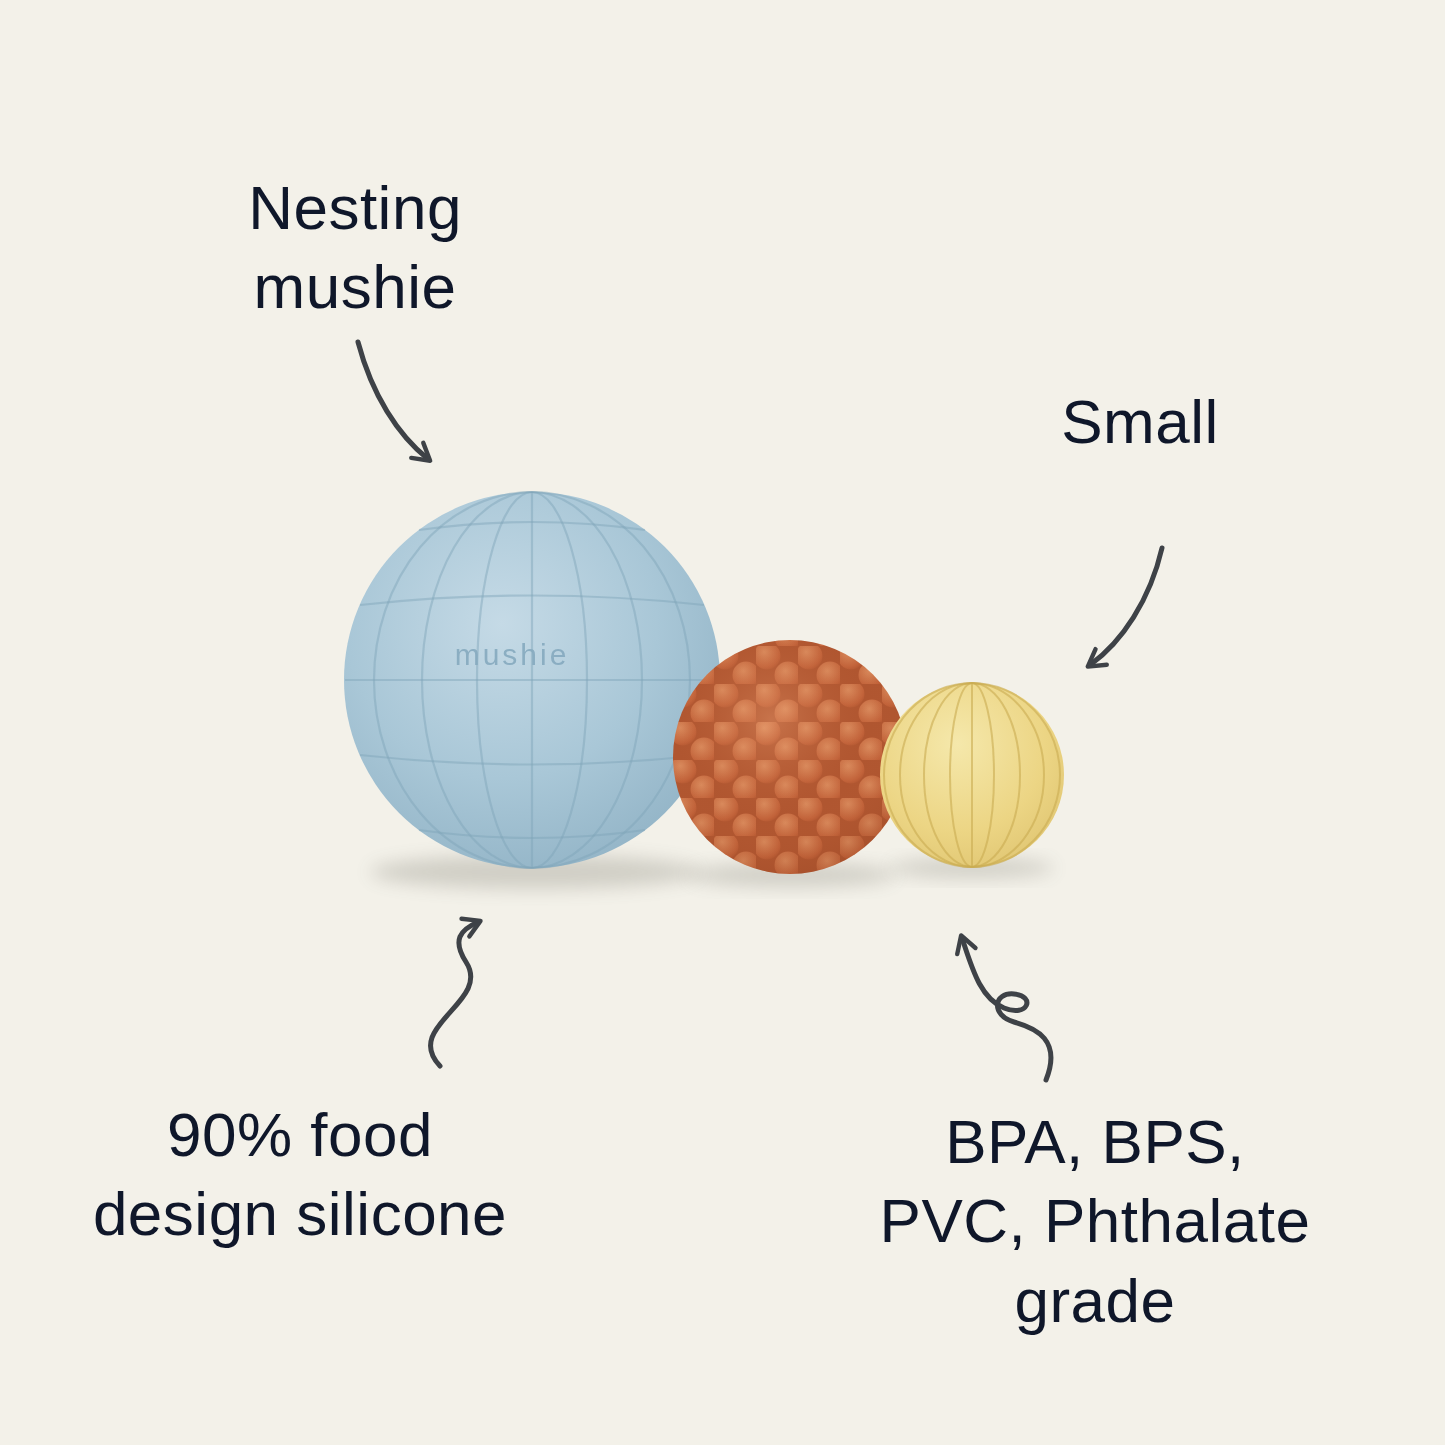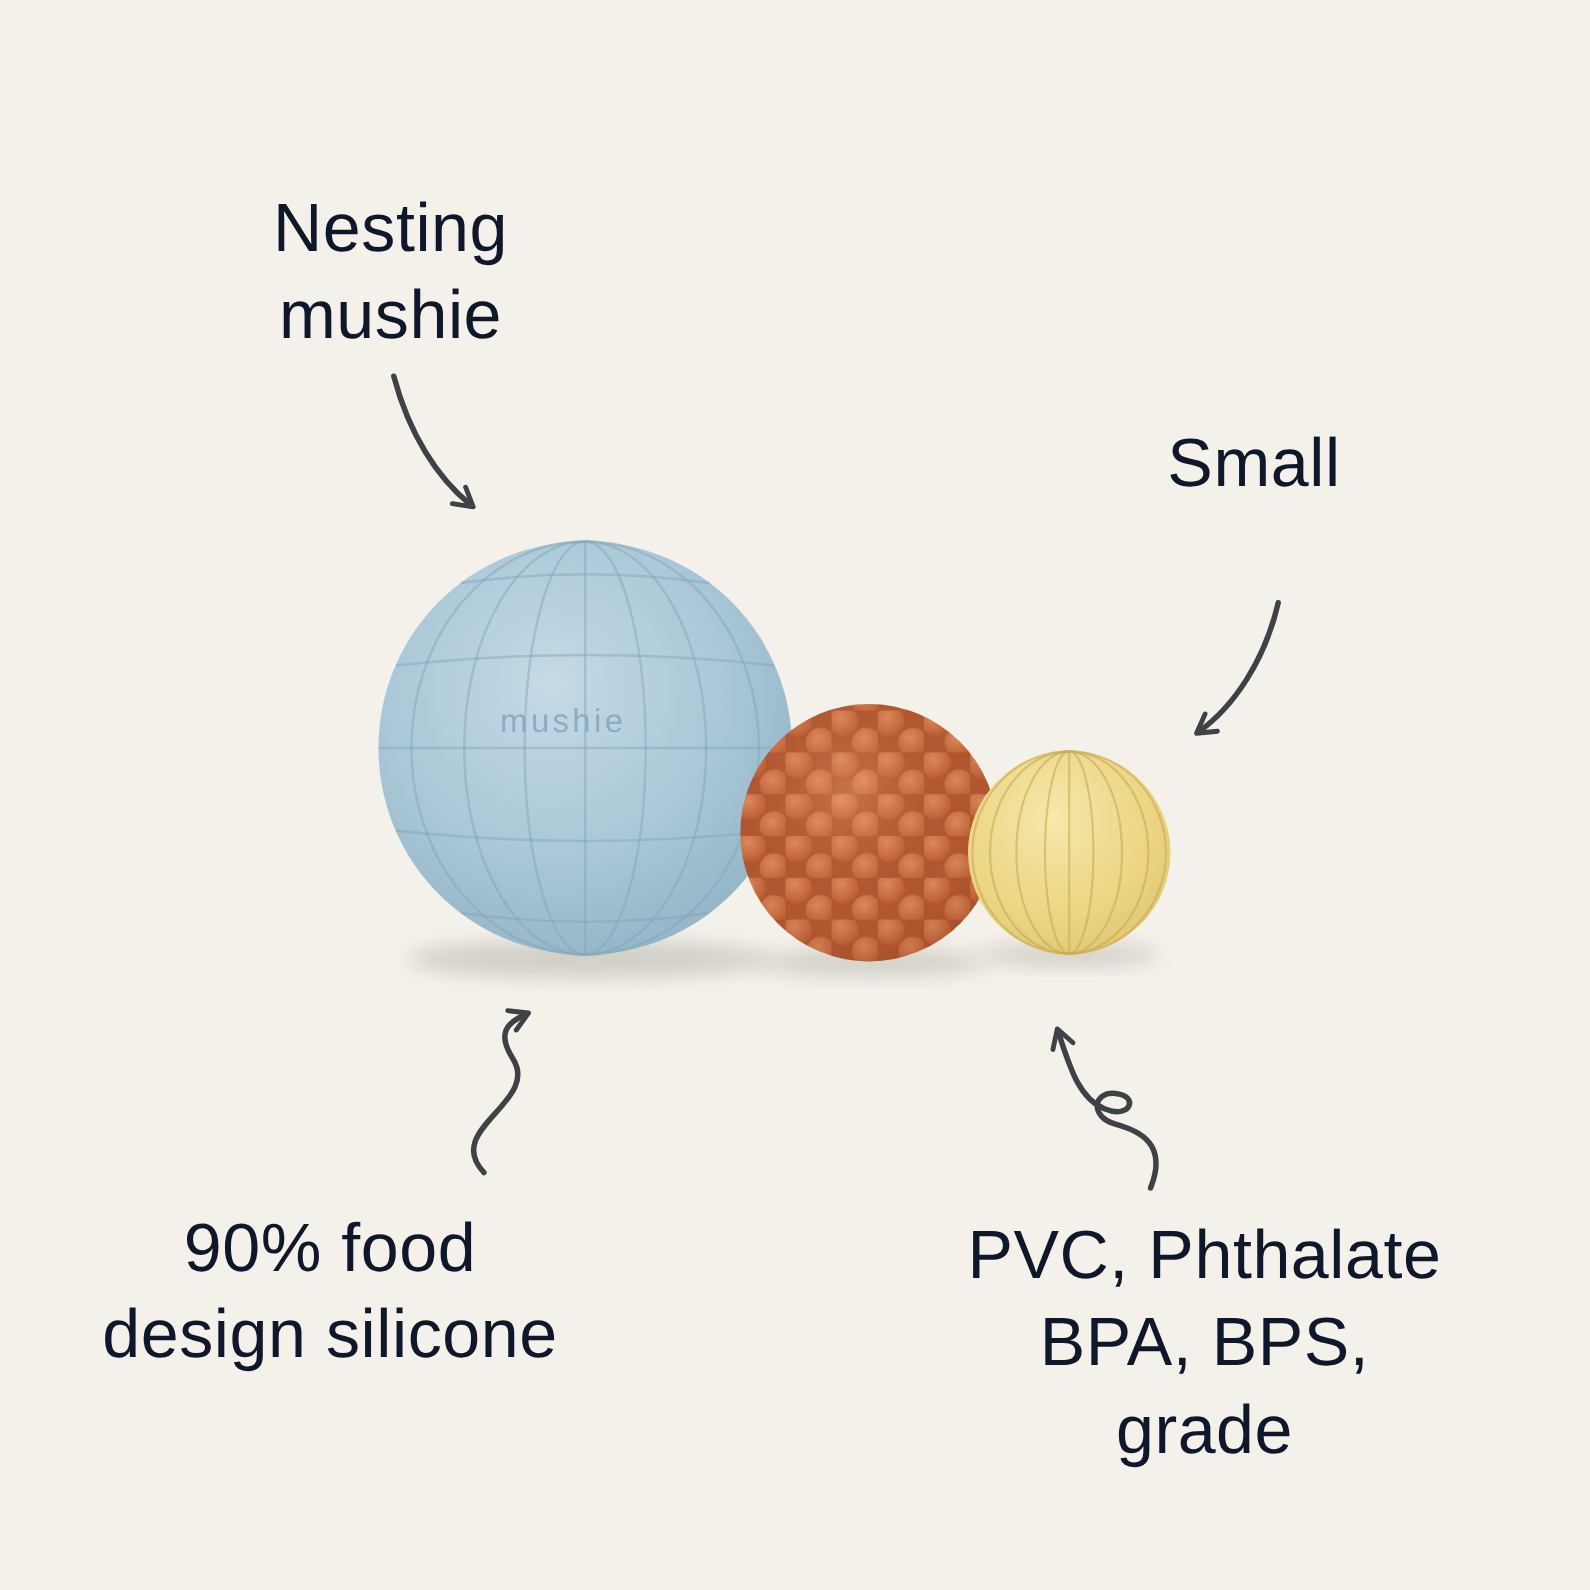--- a/index.html
+++ b/index.html
@@ -148,8 +148,8 @@
   </div>
 
   <div class="label" id="label-bpa">
+    <div>BPA, BPS,</div>
     <div>PVC, Phthalate</div>
-    <div>BPA, BPS,</div>
     <div>grade</div>
   </div>
 

